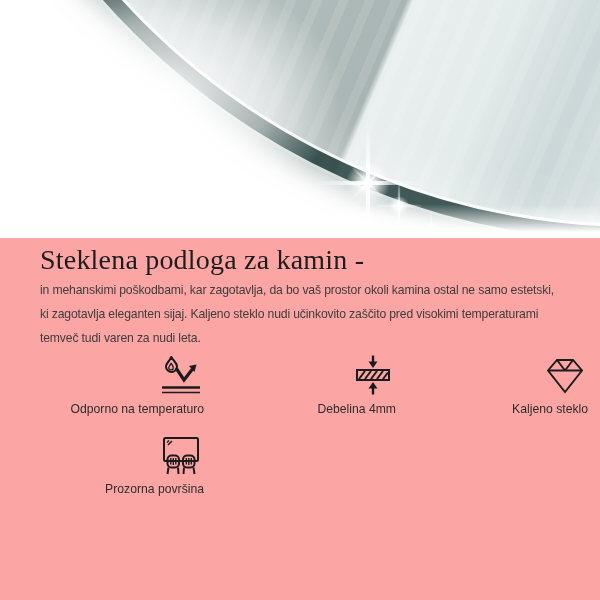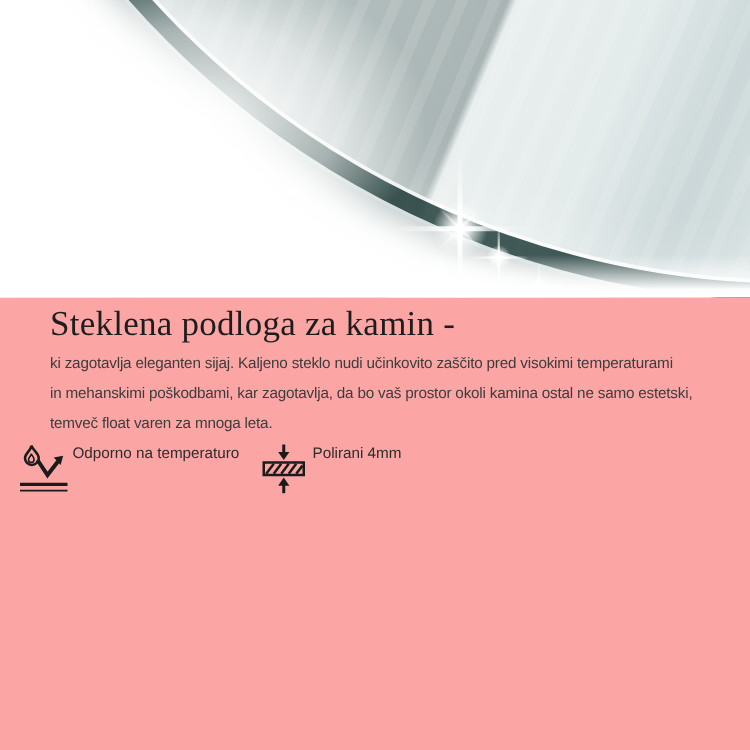--- a/index.html
+++ b/index.html
@@ -127,8 +127,8 @@
     </h1>
 
     <div class="desc">
+      <div>in mehanskimi poškodbami, kar zagotavlja, da bo vaš prostor okoli kamina ostal ne samo estetski,</div>
       <div>ki zagotavlja eleganten sijaj. Kaljeno steklo nudi učinkovito zaščito pred visokimi temperaturami</div>
-      <div>in mehanskimi poškodbami, kar zagotavlja, da bo vaš prostor okoli kamina ostal ne samo estetski,</div>
       <div>temveč float varen za mnoga leta.</div>
     </div>
 

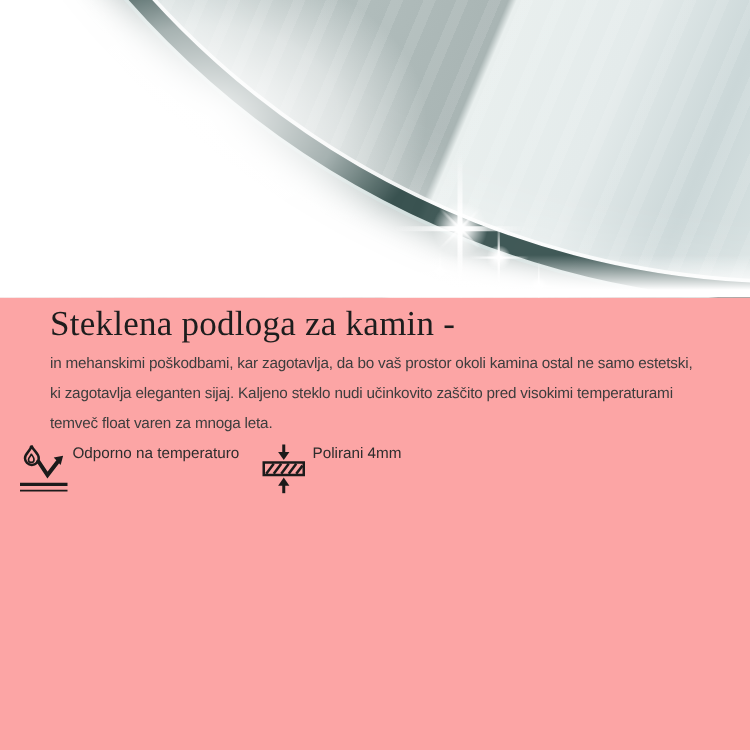--- a/index.html
+++ b/index.html
@@ -129,7 +129,7 @@
     <div class="desc">
       <div>in mehanskimi poškodbami, kar zagotavlja, da bo vaš prostor okoli kamina ostal ne samo estetski,</div>
       <div>ki zagotavlja eleganten sijaj. Kaljeno steklo nudi učinkovito zaščito pred visokimi temperaturami</div>
-      <div>temveč float varen za mnoga leta.</div>
+      <div>temveč tudi varen za nudi leta.</div>
     </div>
 
     <div class="features">

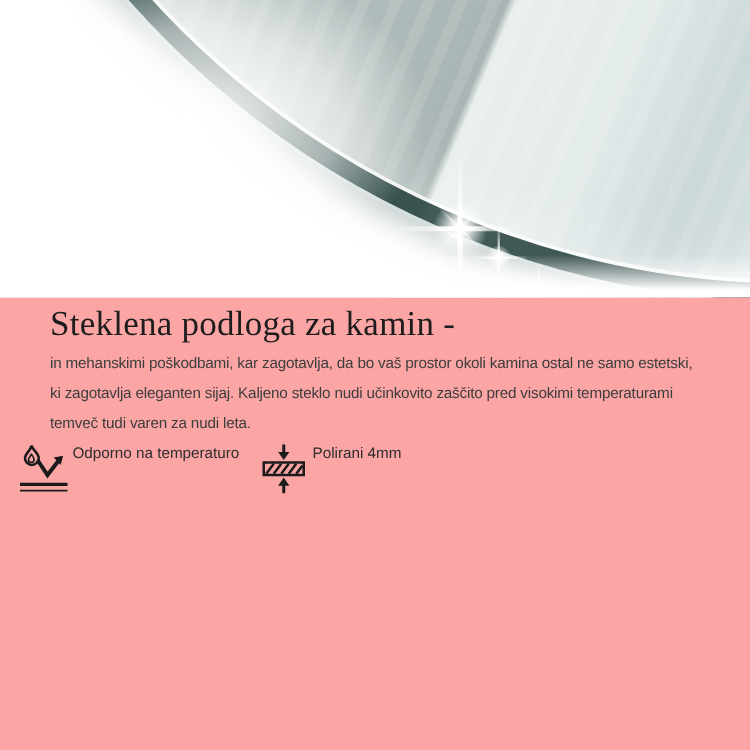--- a/index.html
+++ b/index.html
@@ -81,7 +81,7 @@
     display:grid;grid-template-columns:repeat(3,1fr);
     margin:5px -28px 0;
   }
-  .feature{display:flex;flex-direction:row;align-items:flex-start;margin-bottom:18px;}
+  .feature{display:flex;flex-direction:column;align-items:flex-end;margin-bottom:18px;}
   .f-icon{height:40px;display:flex;align-items:center;justify-content:center;margin-bottom:7px;}
   .f-icon svg{display:block;}
   .f-label{font-size:12.2px;color:#2d2d2d;line-height:15px;text-align:center;}

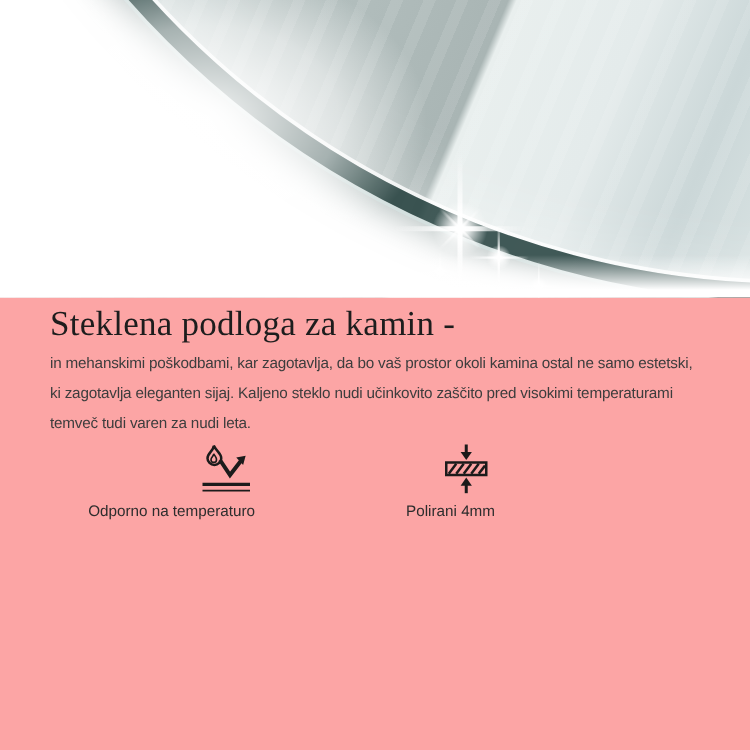--- a/index.html
+++ b/index.html
@@ -163,7 +163,7 @@
             <polygon points="18.5,33.5 27.5,33.5 23,27" fill="#1b1b1b" stroke="none"></polygon>
           </svg>
         </div>
-        <div class="f-label">Polirani 4mm</div>
+        <div class="f-label">Debelina 4mm</div>
       </div>
 
 

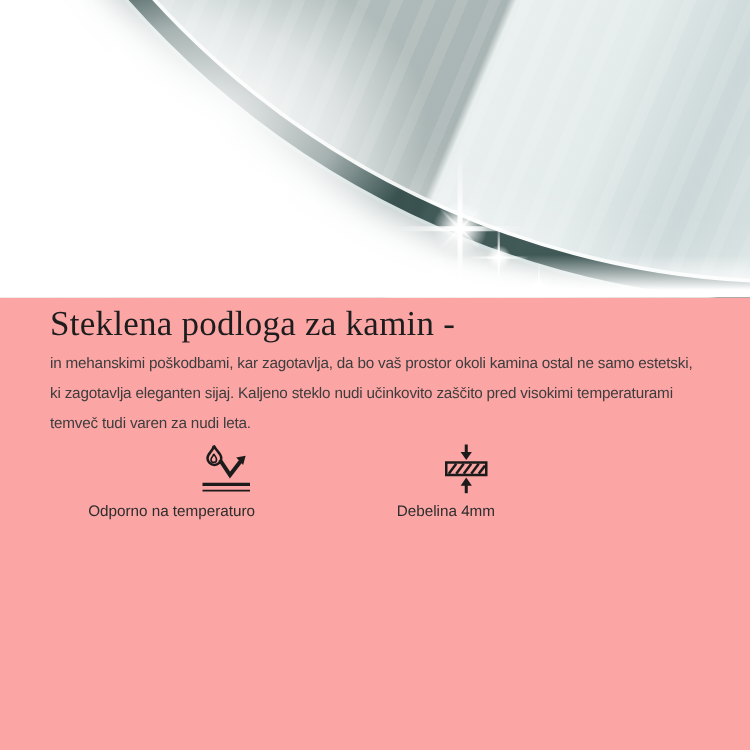--- a/index.html
+++ b/index.html
@@ -167,6 +167,17 @@
       </div>
 
 
+      <div class="feature">
+        <div class="f-icon">
+          <svg width="46" height="40" viewBox="0 0 46 40">
+            <polygon class="ic" style="stroke-width:1.9" points="6,15.5 15,5 31,5 40,15.5 23,37"></polygon>
+            <line class="ic" style="stroke-width:1.9" x1="6" y1="15.5" x2="40" y2="15.5"></line>
+            <line class="ic" style="stroke-width:1.9" x1="15" y1="5" x2="23" y2="15.5"></line>
+            <line class="ic" style="stroke-width:1.9" x1="31" y1="5" x2="23" y2="15.5"></line>
+          </svg>
+        </div>
+        <div class="f-label">Kaljeno steklo</div>
+      </div>
 
 
 

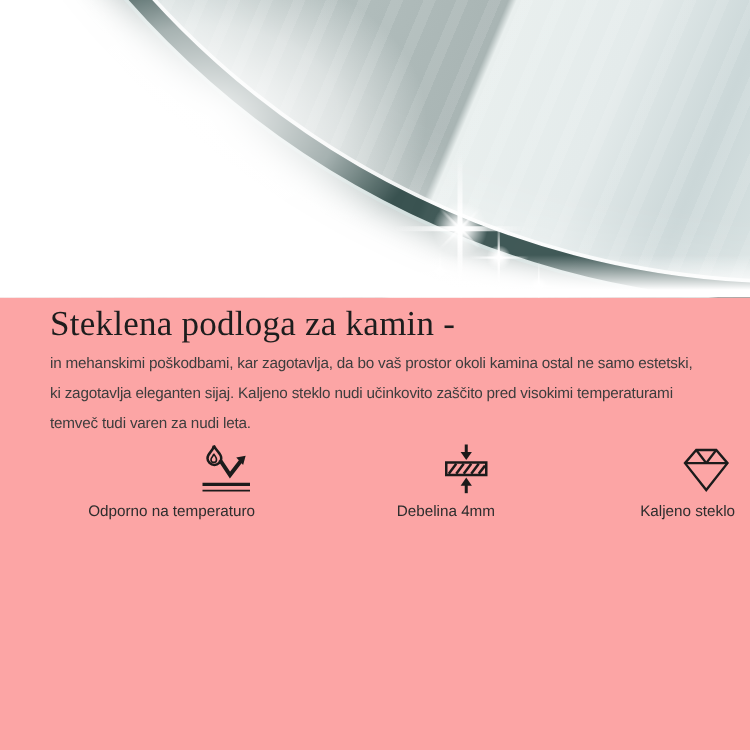--- a/index.html
+++ b/index.html
@@ -180,6 +180,26 @@
       </div>
 
 
+      <div class="feature">
+        <div class="f-icon">
+          <svg width="46" height="40" viewBox="0 0 46 40">
+            <rect class="ic" x="6" y="3" width="34" height="23" rx="1.5"></rect>
+            <line class="ic" style="stroke-width:1.4" x1="10" y1="10" x2="14" y2="6"></line>
+            <line class="ic" style="stroke-width:1.4" x1="9" y1="7.5" x2="11" y2="5.5"></line>
+            <rect class="ic" x="9.5" y="20.5" width="11.5" height="12" rx="4" fill="#ffffff"></rect>
+            <line class="ic" style="stroke-width:1.4" x1="12.8" y1="23" x2="12.8" y2="29.5"></line>
+            <line class="ic" style="stroke-width:1.4" x1="15.3" y1="23" x2="15.3" y2="30"></line>
+            <line class="ic" style="stroke-width:1.4" x1="17.8" y1="23" x2="17.8" y2="29.5"></line>
+            <path class="ic" d="M10.5,32.5 L9.5,39 M20,32.5 L20.5,39"></path>
+            <rect class="ic" x="25" y="20.5" width="11.5" height="12" rx="4" fill="#ffffff"></rect>
+            <line class="ic" style="stroke-width:1.4" x1="28.3" y1="23" x2="28.3" y2="29.5"></line>
+            <line class="ic" style="stroke-width:1.4" x1="30.8" y1="23" x2="30.8" y2="30"></line>
+            <line class="ic" style="stroke-width:1.4" x1="33.3" y1="23" x2="33.3" y2="29.5"></line>
+            <path class="ic" d="M26,32.5 L25.5,39 M35.5,32.5 L36.5,39"></path>
+          </svg>
+        </div>
+        <div class="f-label">Prozorna površina</div>
+      </div>
 
     </div>
   </div>

